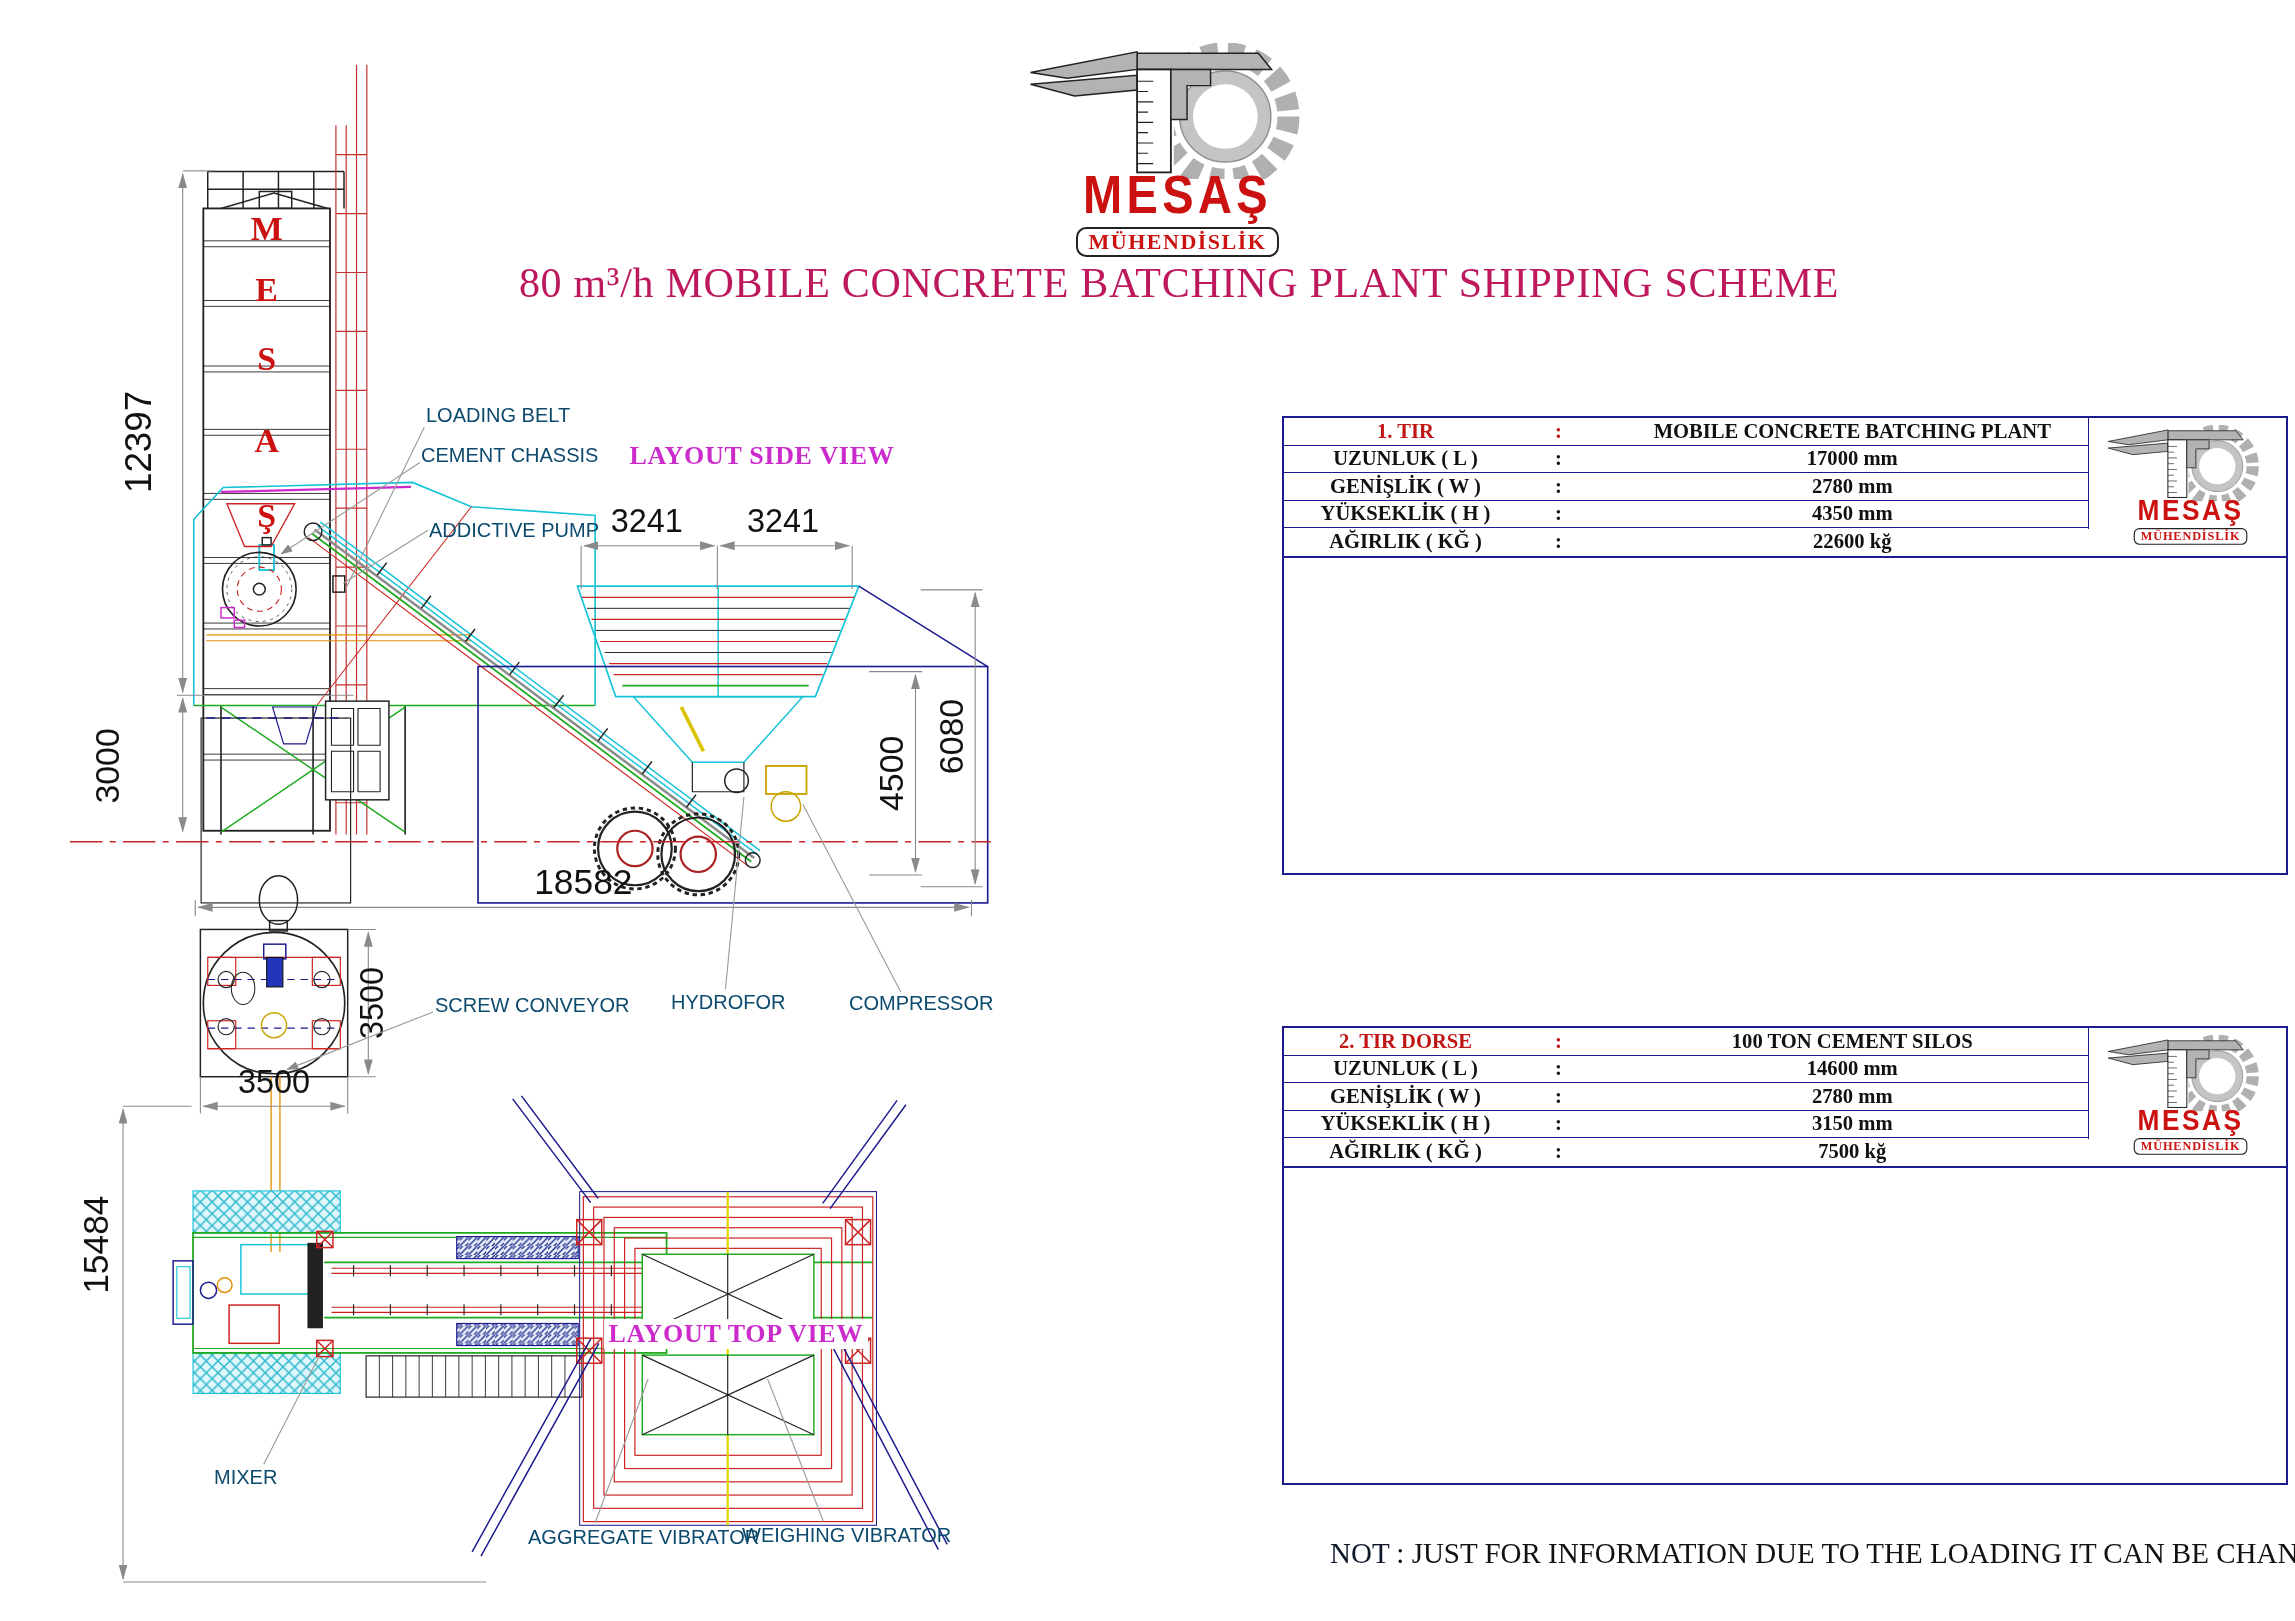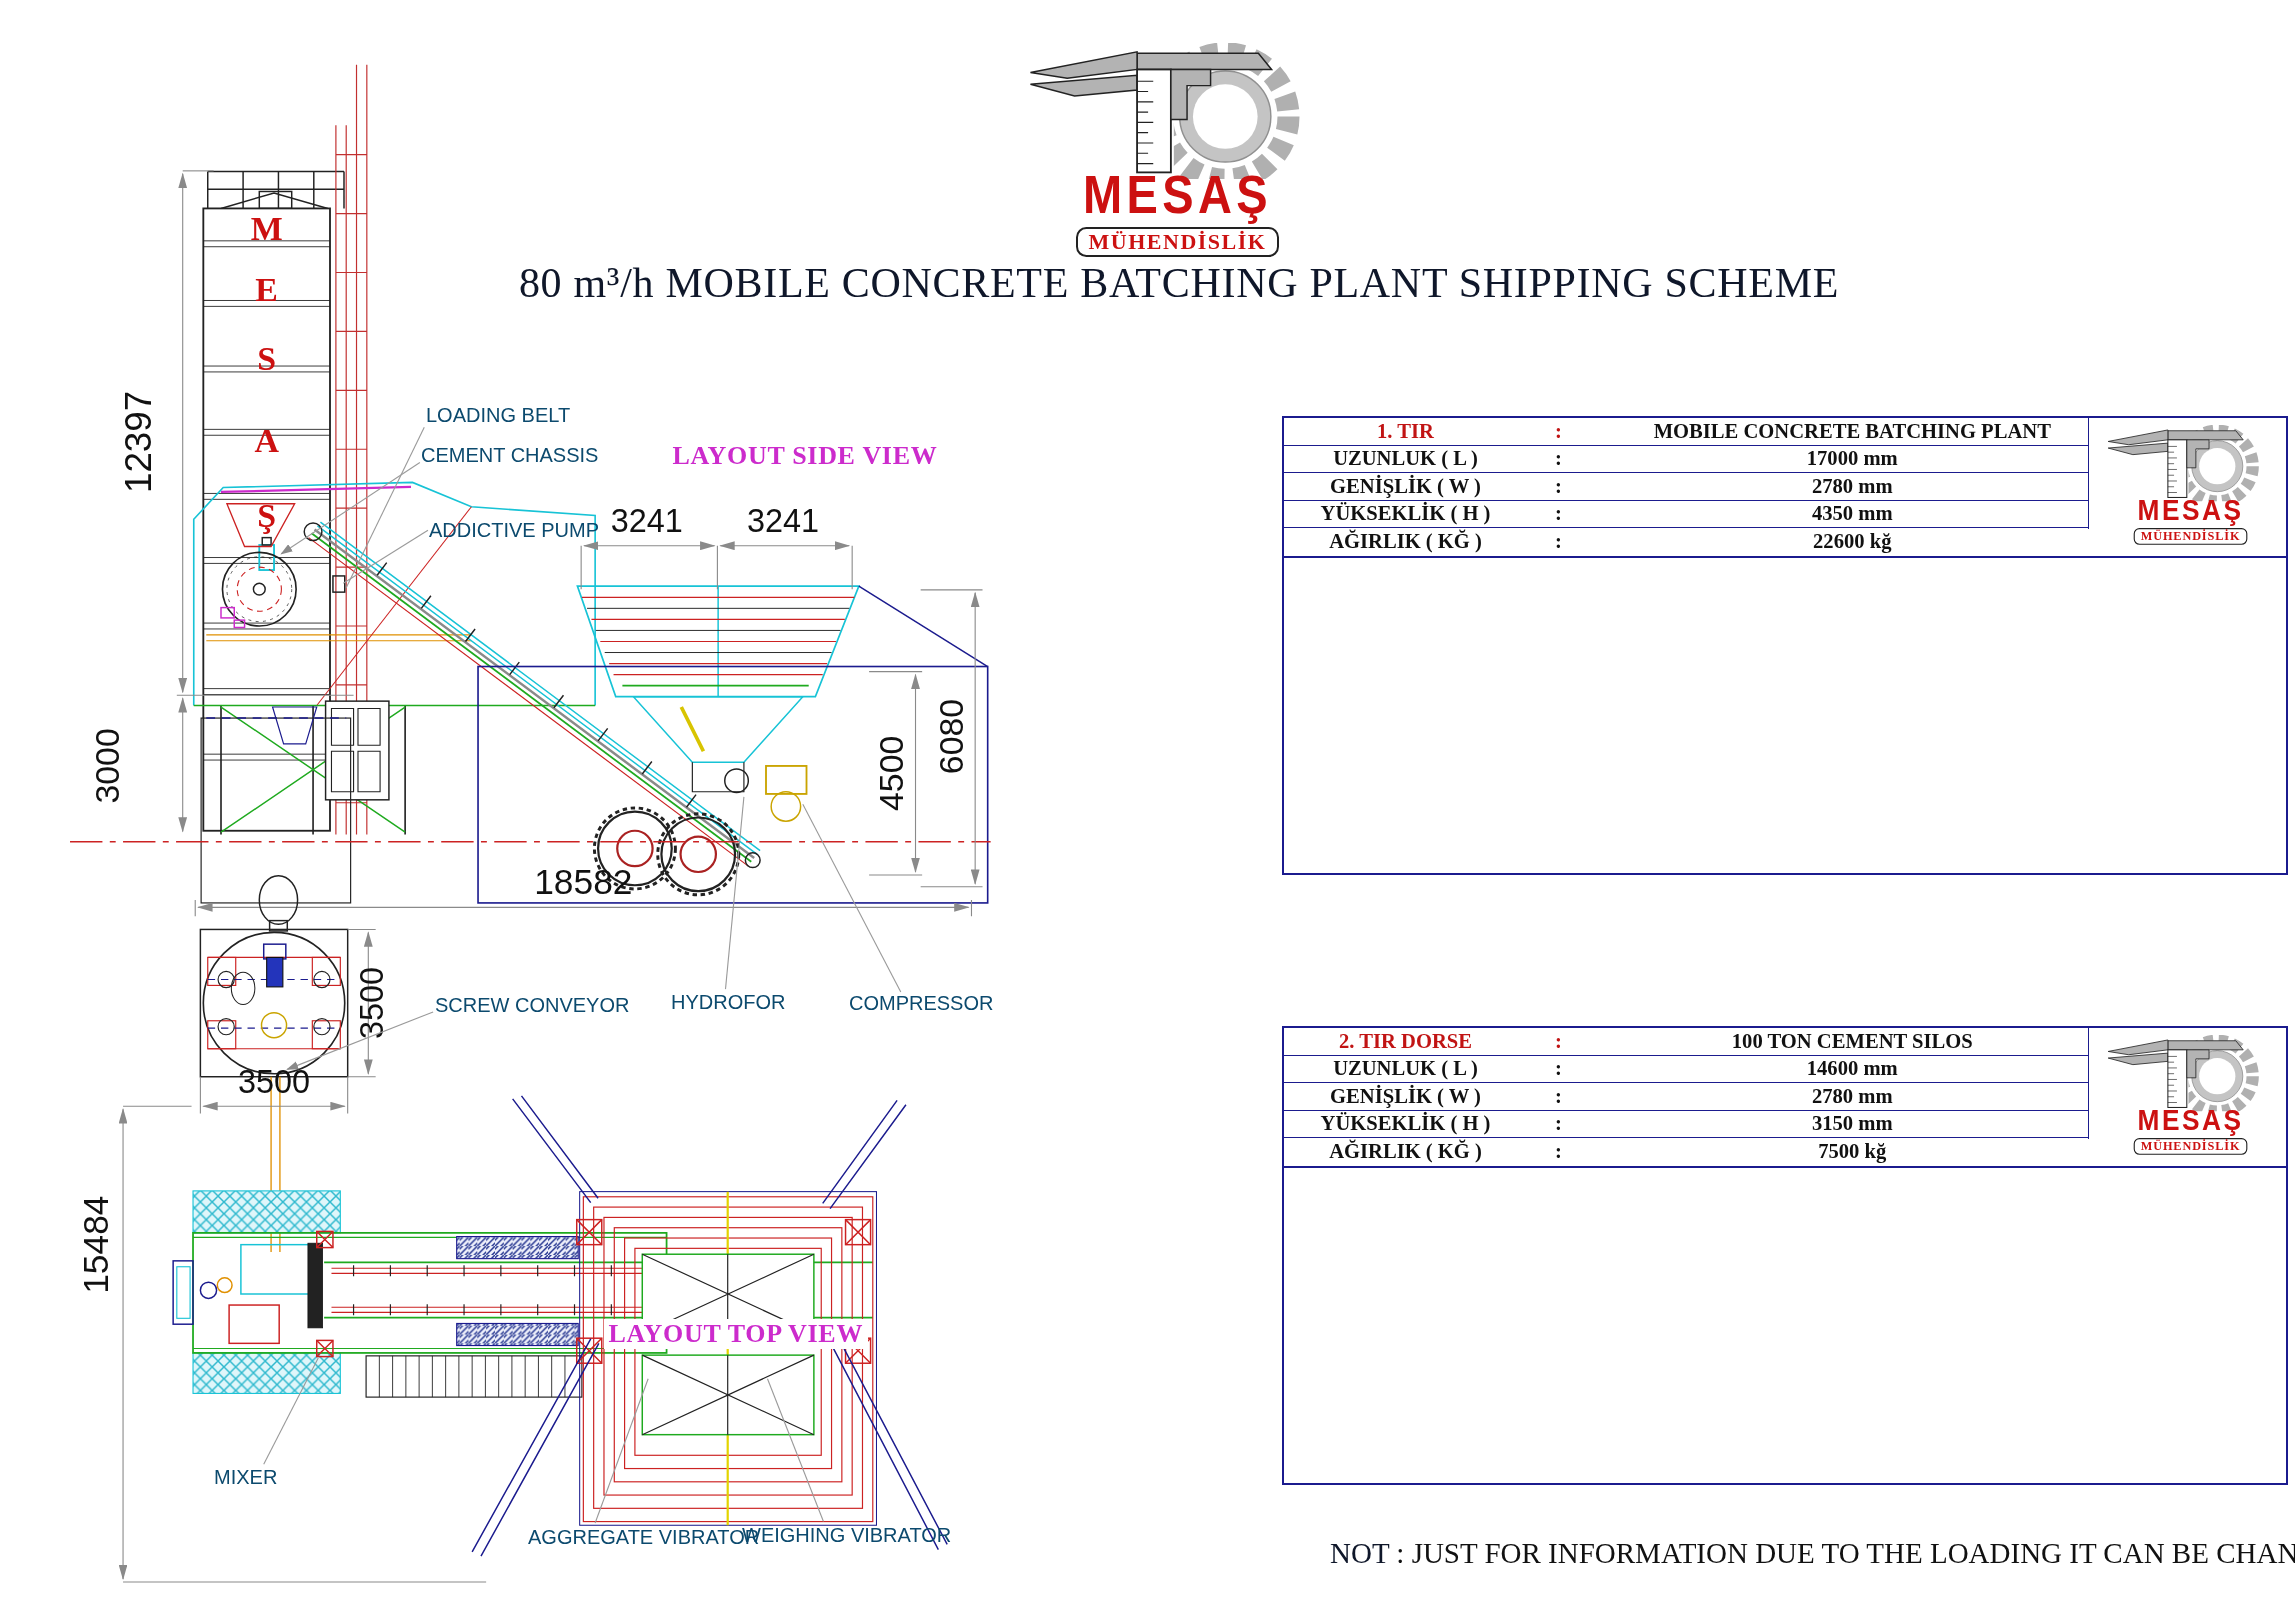--- a/index.html
+++ b/index.html
@@ -8,7 +8,7 @@
   svg.layer{position:absolute;left:0;top:0}
 
   .title{position:absolute;left:516px;top:259px;width:1326px;text-align:center;
-         font-family:"Liberation Serif",serif;font-size:42px;color:#0f172a;letter-spacing:0.7px;white-space:nowrap}
+         font-family:"Liberation Serif",serif;font-size:42px;color:#be185d;letter-spacing:0.7px;white-space:nowrap}
 
   
   .lbl{position:absolute;font-size:20px;color:#0c4a6e;white-space:nowrap}

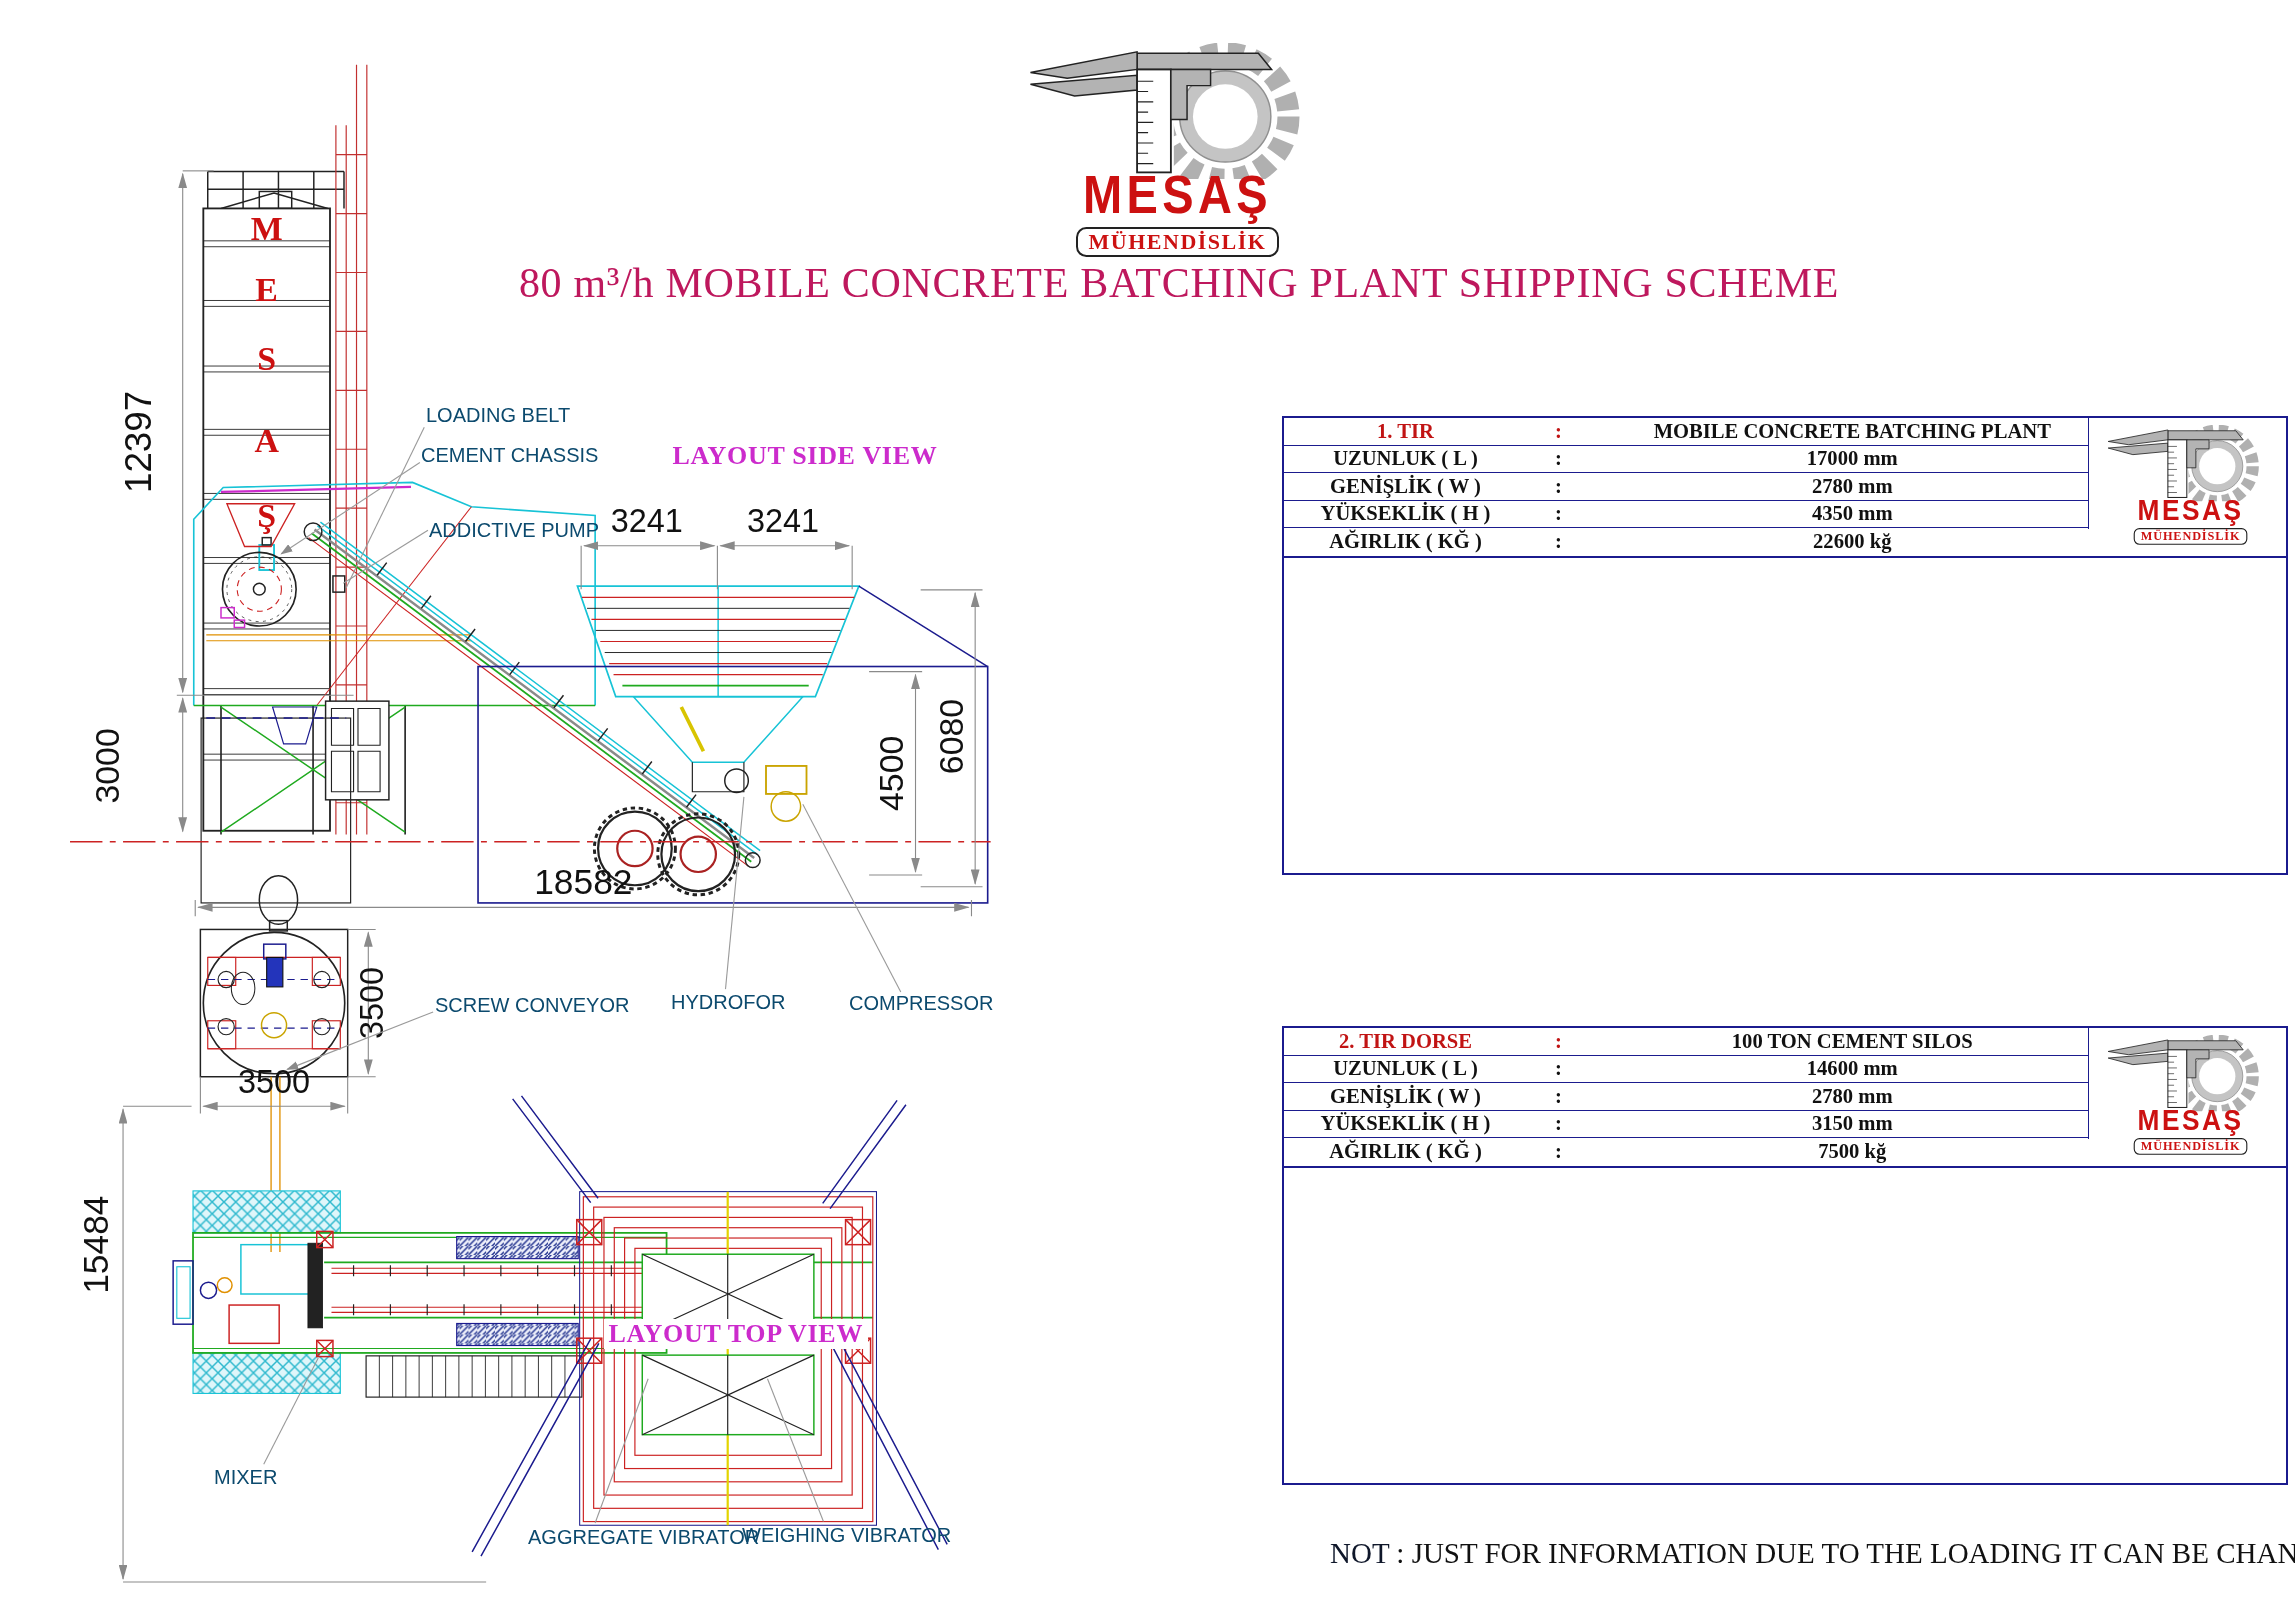--- a/index.html
+++ b/index.html
@@ -487,7 +487,7 @@
 
 <div class="title">80 m³/h MOBILE CONCRETE BATCHING PLANT SHIPPING SCHEME</div>
 
-<div class="viewlbl" style="left:668px;top:441px">LAYOUT SIDE VIEW</div>
+<div class="viewlbl" style="left:625px;top:441px">LAYOUT SIDE VIEW</div>
 <div class="viewlbl" style="left:604px;top:1319px">LAYOUT TOP VIEW</div>
 
 <div class="lbl" style="left:426px;top:404px">LOADING BELT</div>

